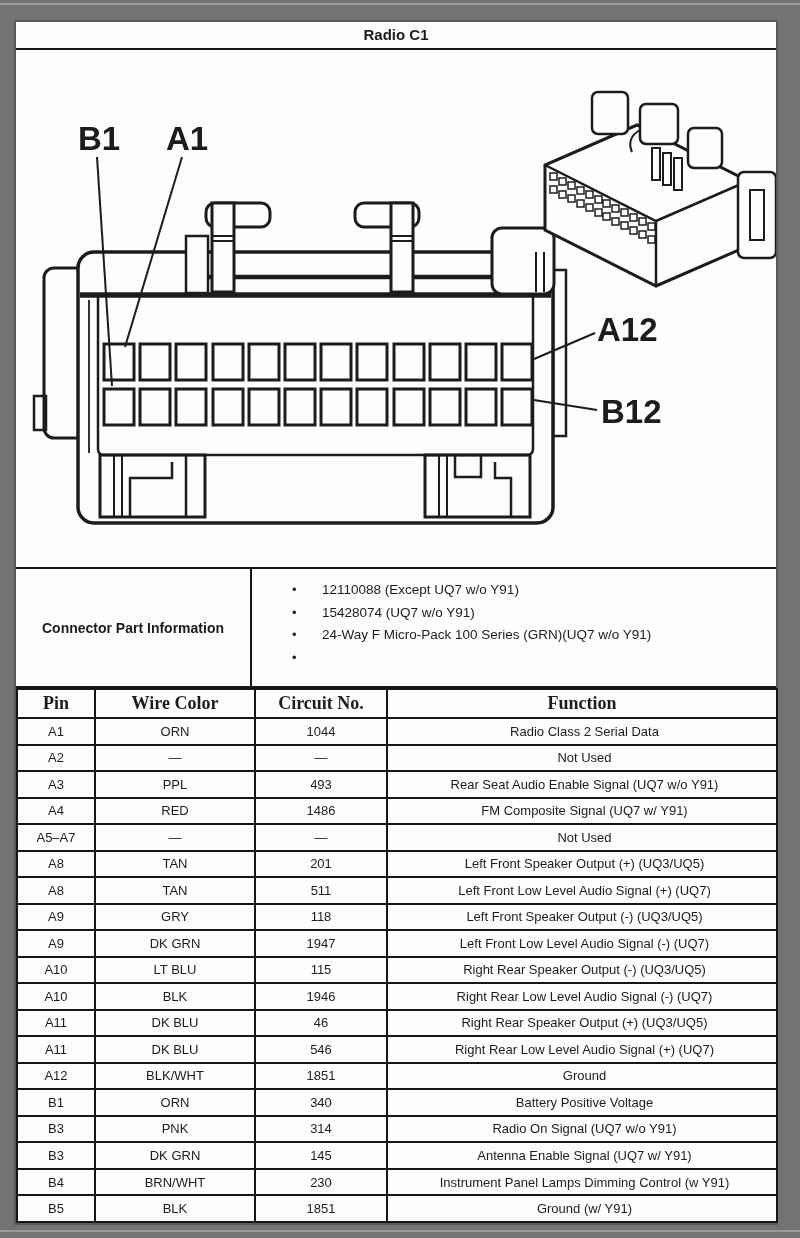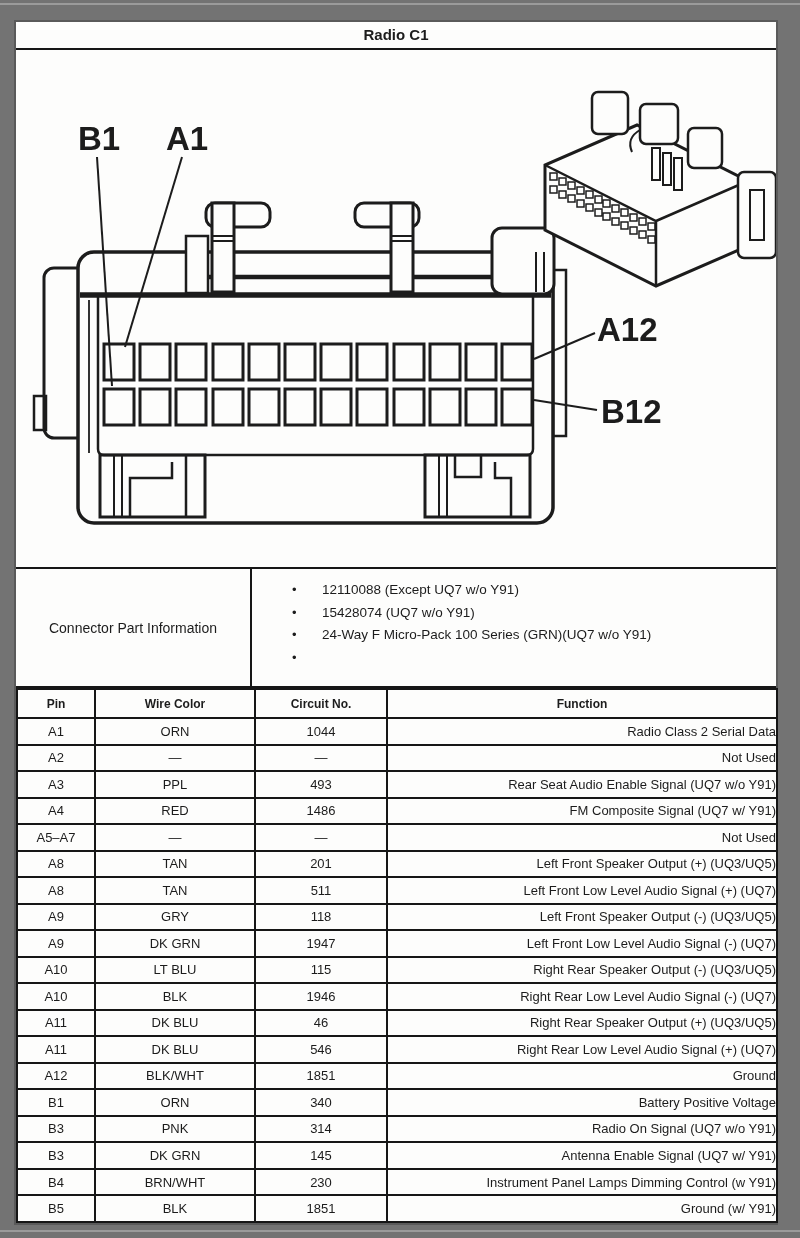--- a/index.html
+++ b/index.html
@@ -24,7 +24,7 @@
   .info-row{display:flex;height:117px;border-bottom:2px solid #161616;box-sizing:content-box;}
   .info-label{
     width:234px;border-right:2px solid #161616;display:flex;
-    align-items:center;justify-content:center;font-weight:normal;font-size:14px;
+    align-items:center;justify-content:center;font-weight:bold;font-size:14px;
     text-align:center;flex:none;
   }
   .info-items{flex:1;padding:10px 6px 0 0;}

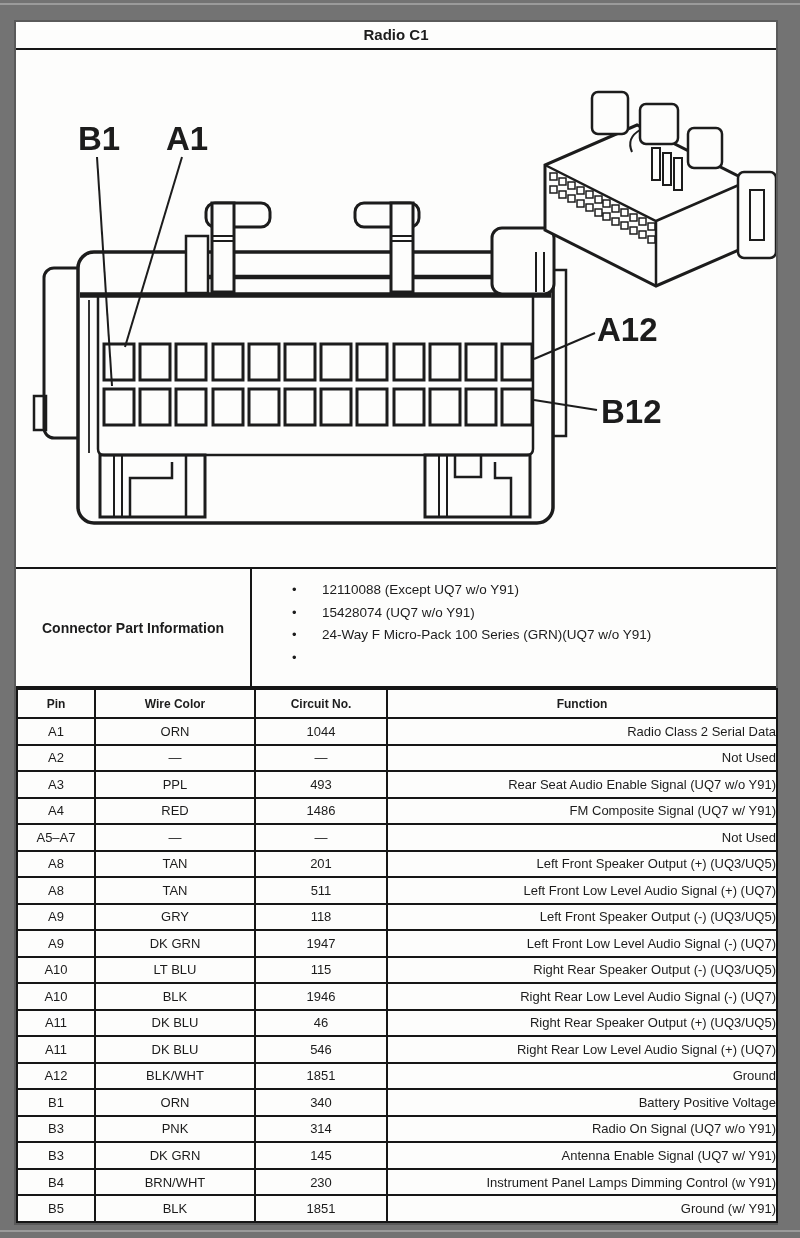--- a/index.html
+++ b/index.html
@@ -39,7 +39,7 @@
     border:2px solid #161616;padding:0;text-align:center;vertical-align:middle;
     overflow:hidden;white-space:nowrap;
   }
-  table.pin-table th{font-size:12px;font-weight:bold;height:27px;}
+  table.pin-table th{font-size:18px;font-weight:bold;height:27px;font-family:Liberation Serif, serif;}
   table.pin-table td.fn{text-align:right;padding-left:5px;}
   
   .ln{stroke:#1c1c1c;fill:none;}

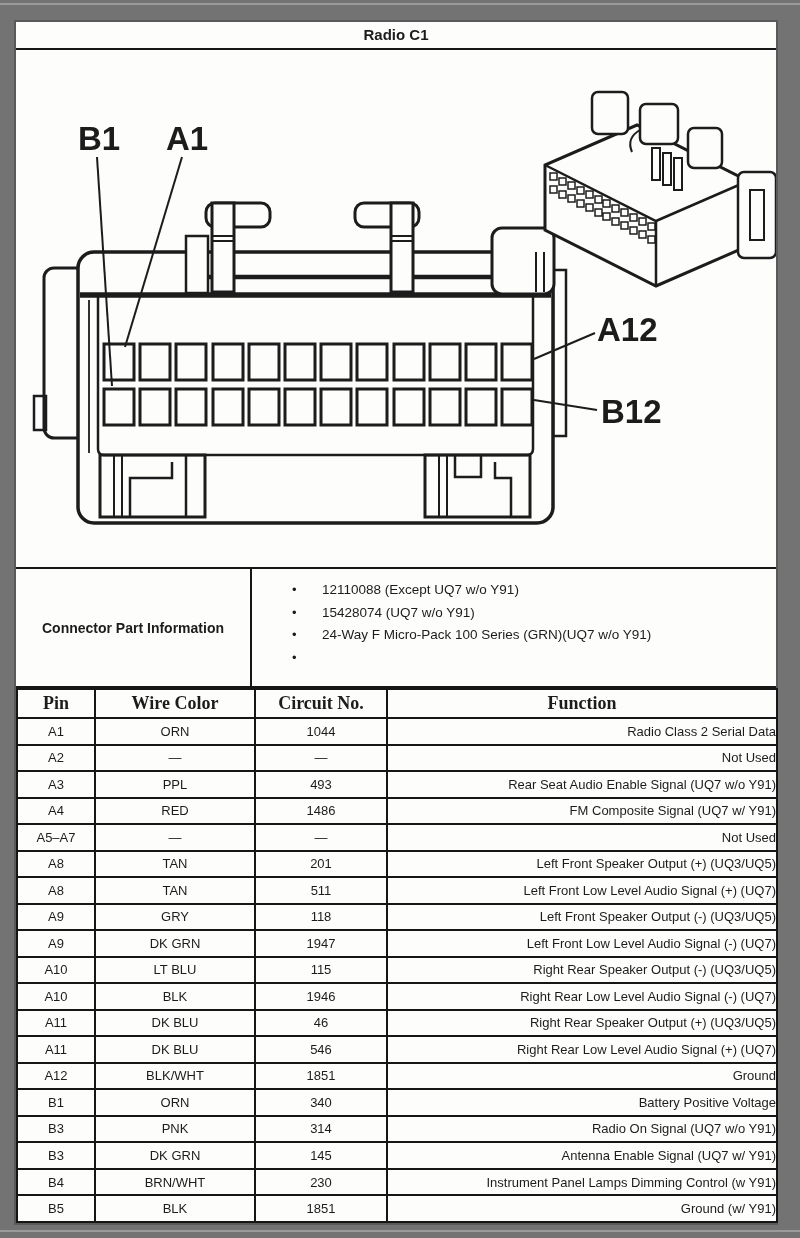--- a/index.html
+++ b/index.html
@@ -40,7 +40,7 @@
     overflow:hidden;white-space:nowrap;
   }
   table.pin-table th{font-size:18px;font-weight:bold;height:27px;font-family:Liberation Serif, serif;}
-  table.pin-table td.fn{text-align:right;padding-left:5px;}
+  table.pin-table td.fn{text-align:center;padding-left:5px;}
   
   .ln{stroke:#1c1c1c;fill:none;}
   .fillbg{fill:#fdfdfc;stroke:#1c1c1c;}

